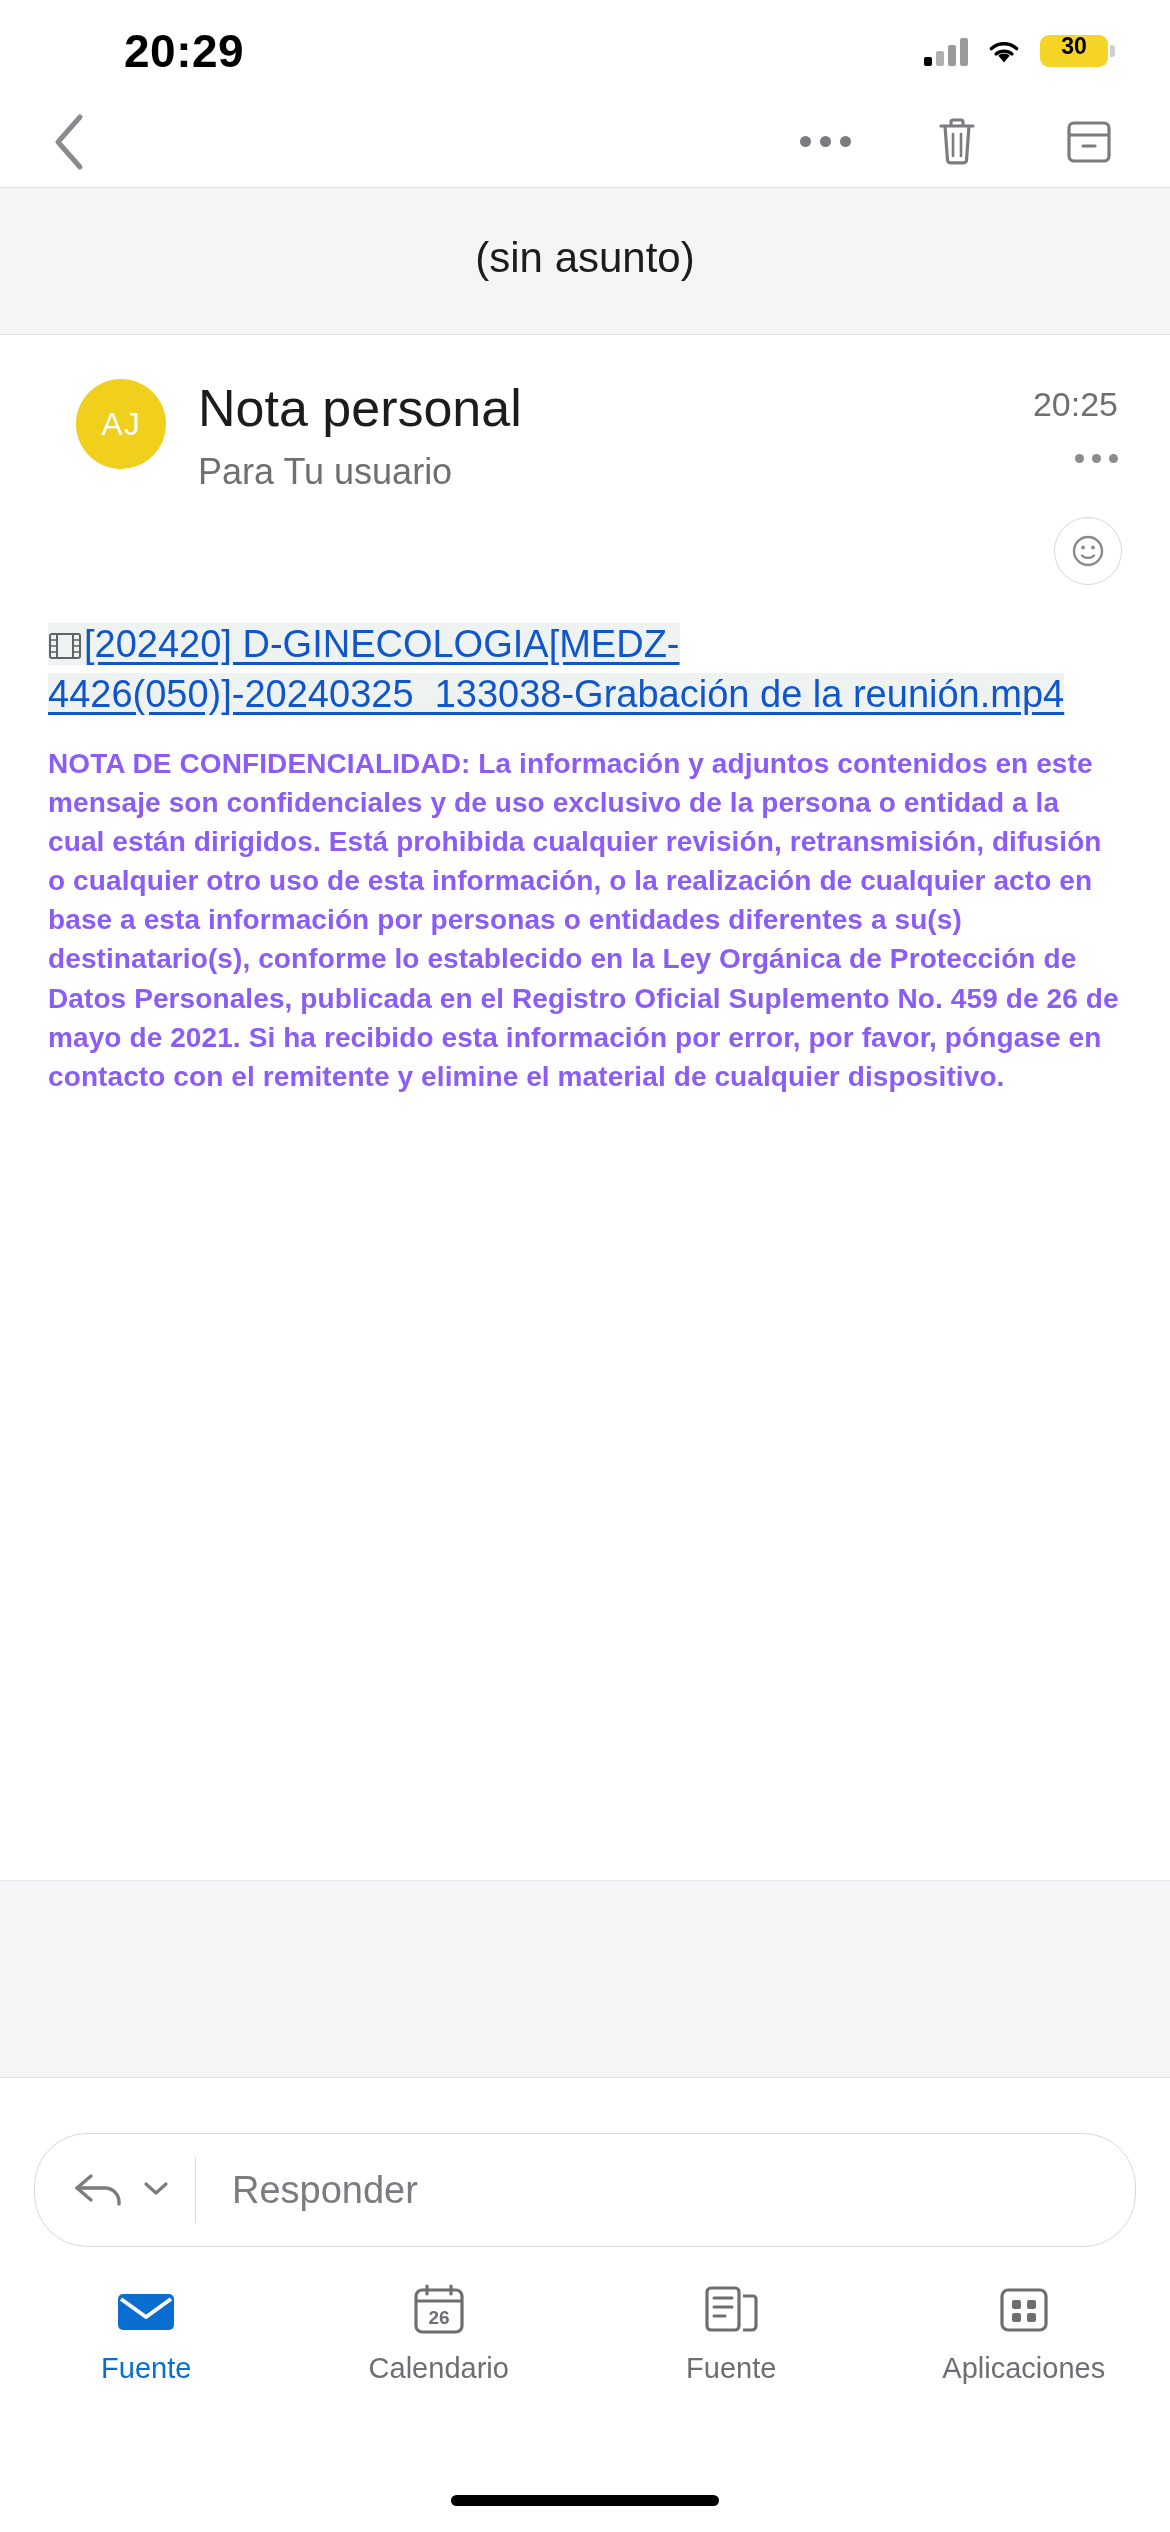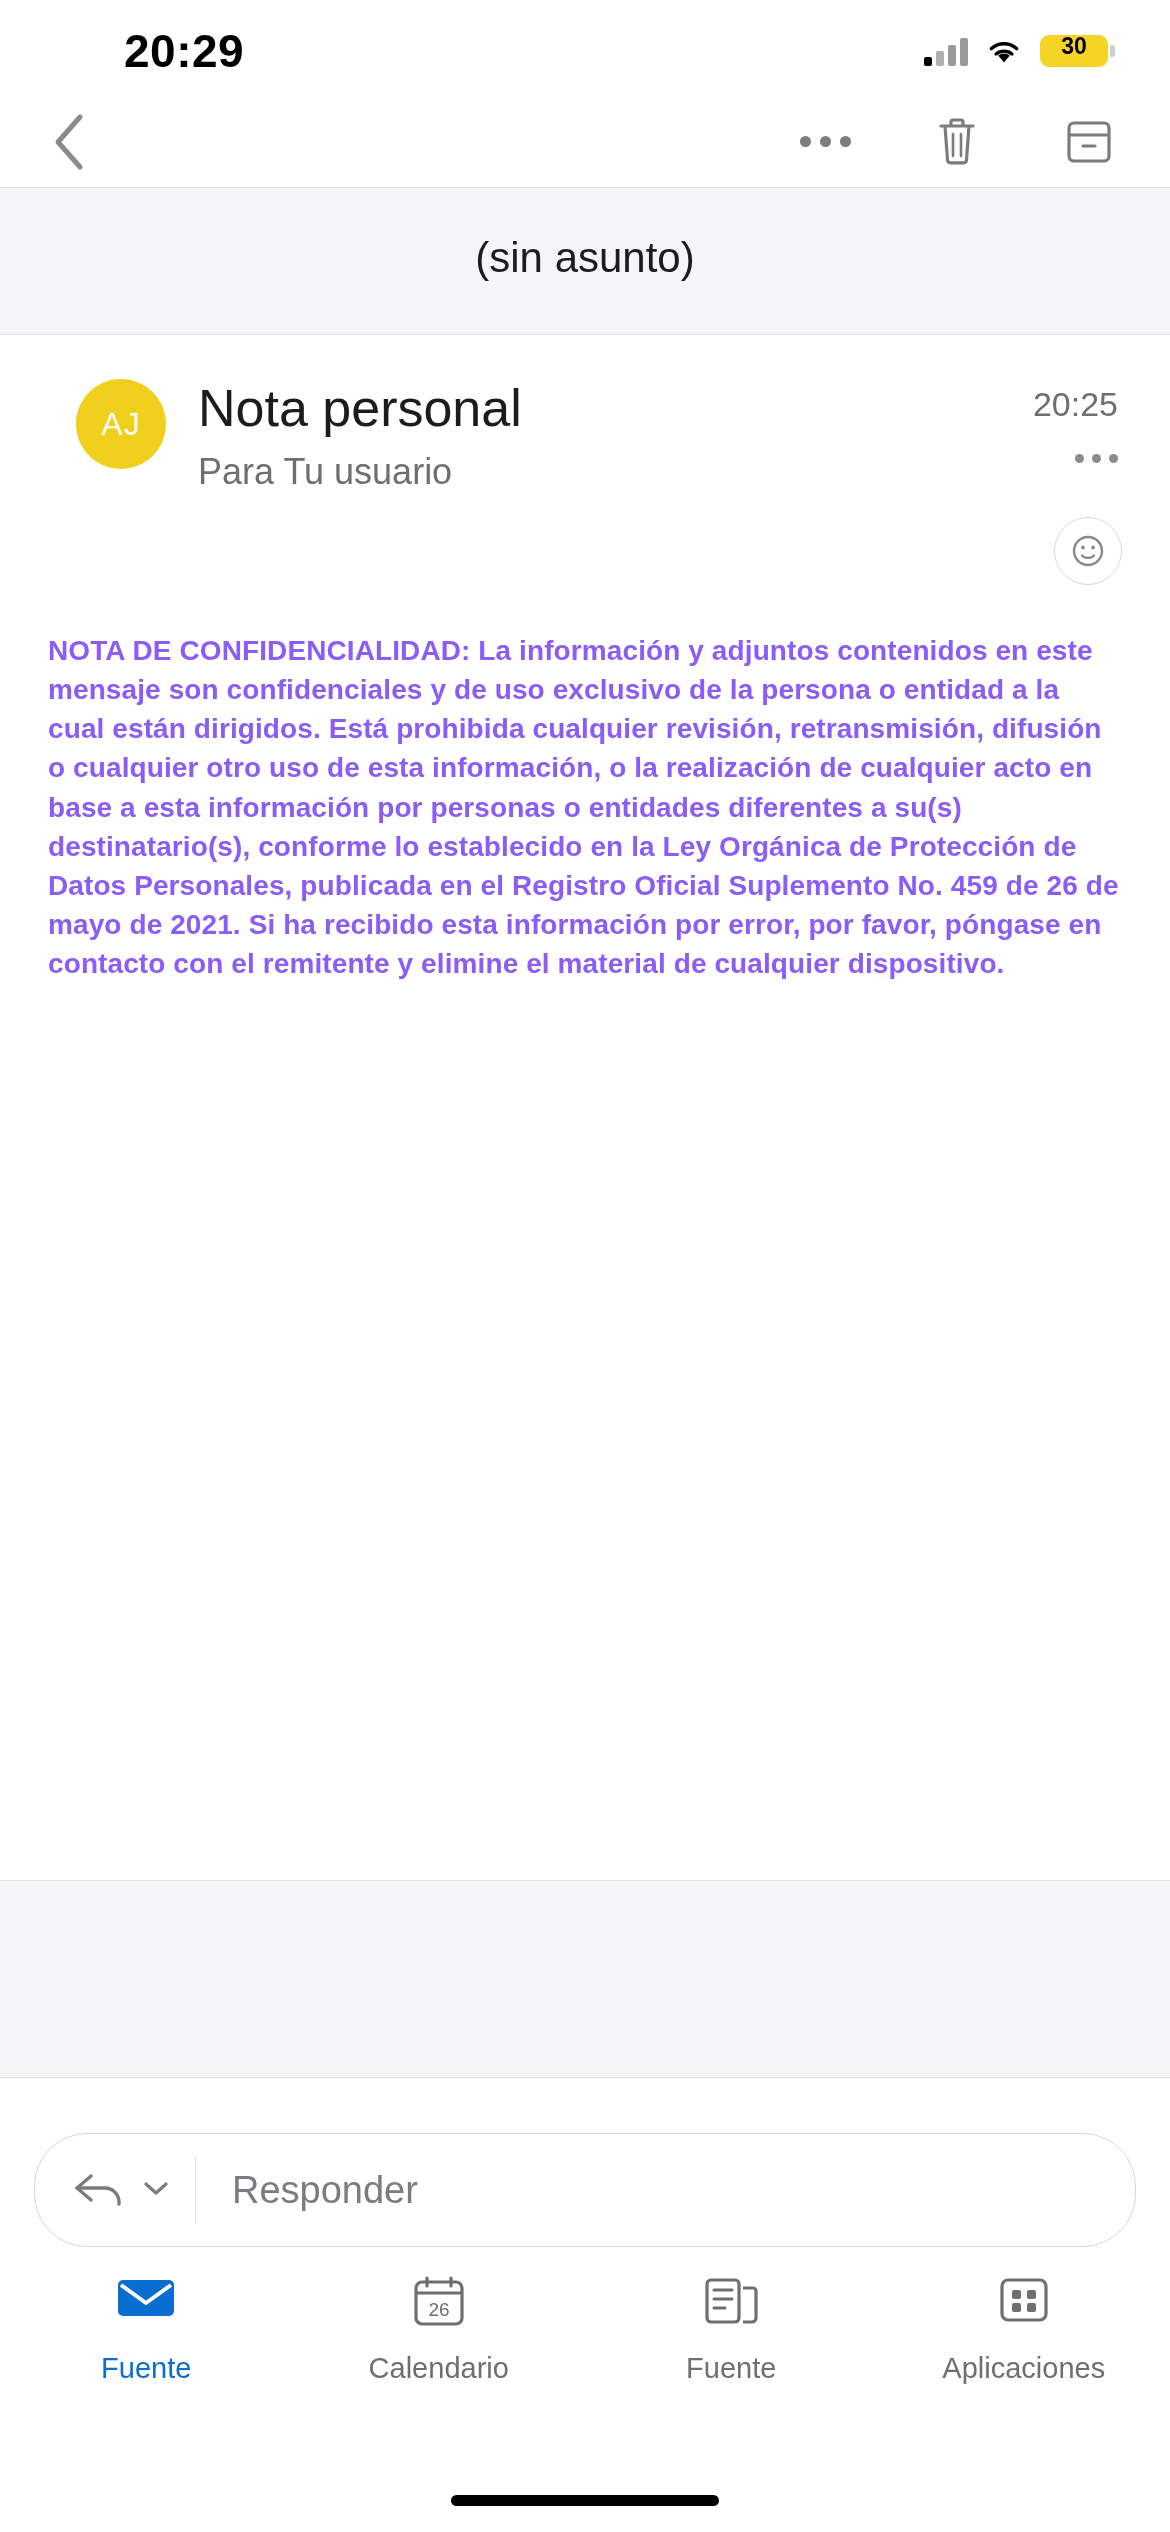--- a/index.html
+++ b/index.html
@@ -428,6 +428,17 @@
 </div>
 
 <div class="mail-body">
+  <div class="attach-wrap">
+    <span class="attach-line">
+      <span class="film-icon">
+        <svg width="34" height="30" viewBox="0 0 34 30">
+          <rect x="2" y="3" width="30" height="24" rx="2" stroke="#5f6368" stroke-width="2" fill="none"></rect>
+          <path d="M9 3 v24 M25 3 v24" stroke="#5f6368" stroke-width="2"></path>
+          <path d="M2 9 h7 M2 15 h7 M2 21 h7 M25 9 h7 M25 15 h7 M25 21 h7" stroke="#5f6368" stroke-width="1.6"></path>
+        </svg>
+      </span><a class="attach-link" href="#">[202420] D-GINECOLOGIA[MEDZ-4426(050)]-20240325_133038-Grabación de la reunión.mp4</a>
+    </span>
+  </div>
   <div class="confidential">NOTA DE CONFIDENCIALIDAD: La información y adjuntos contenidos en este mensaje son confidenciales y de uso exclusivo de la persona o entidad a la cual están dirigidos. Está prohibida cualquier revisión, retransmisión, difusión o cualquier otro uso de esta información, o la realización de cualquier acto en base a esta información por personas o entidades diferentes a su(s) destinatario(s), conforme lo establecido en la Ley Orgánica de Protección de Datos Personales, publicada en el Registro Oficial Suplemento No. 459 de 26 de mayo de 2021. Si ha recibido esta información por error, por favor, póngase en contacto con el remitente y elimine el material de cualquier dispositivo.</div>
 </div>
 

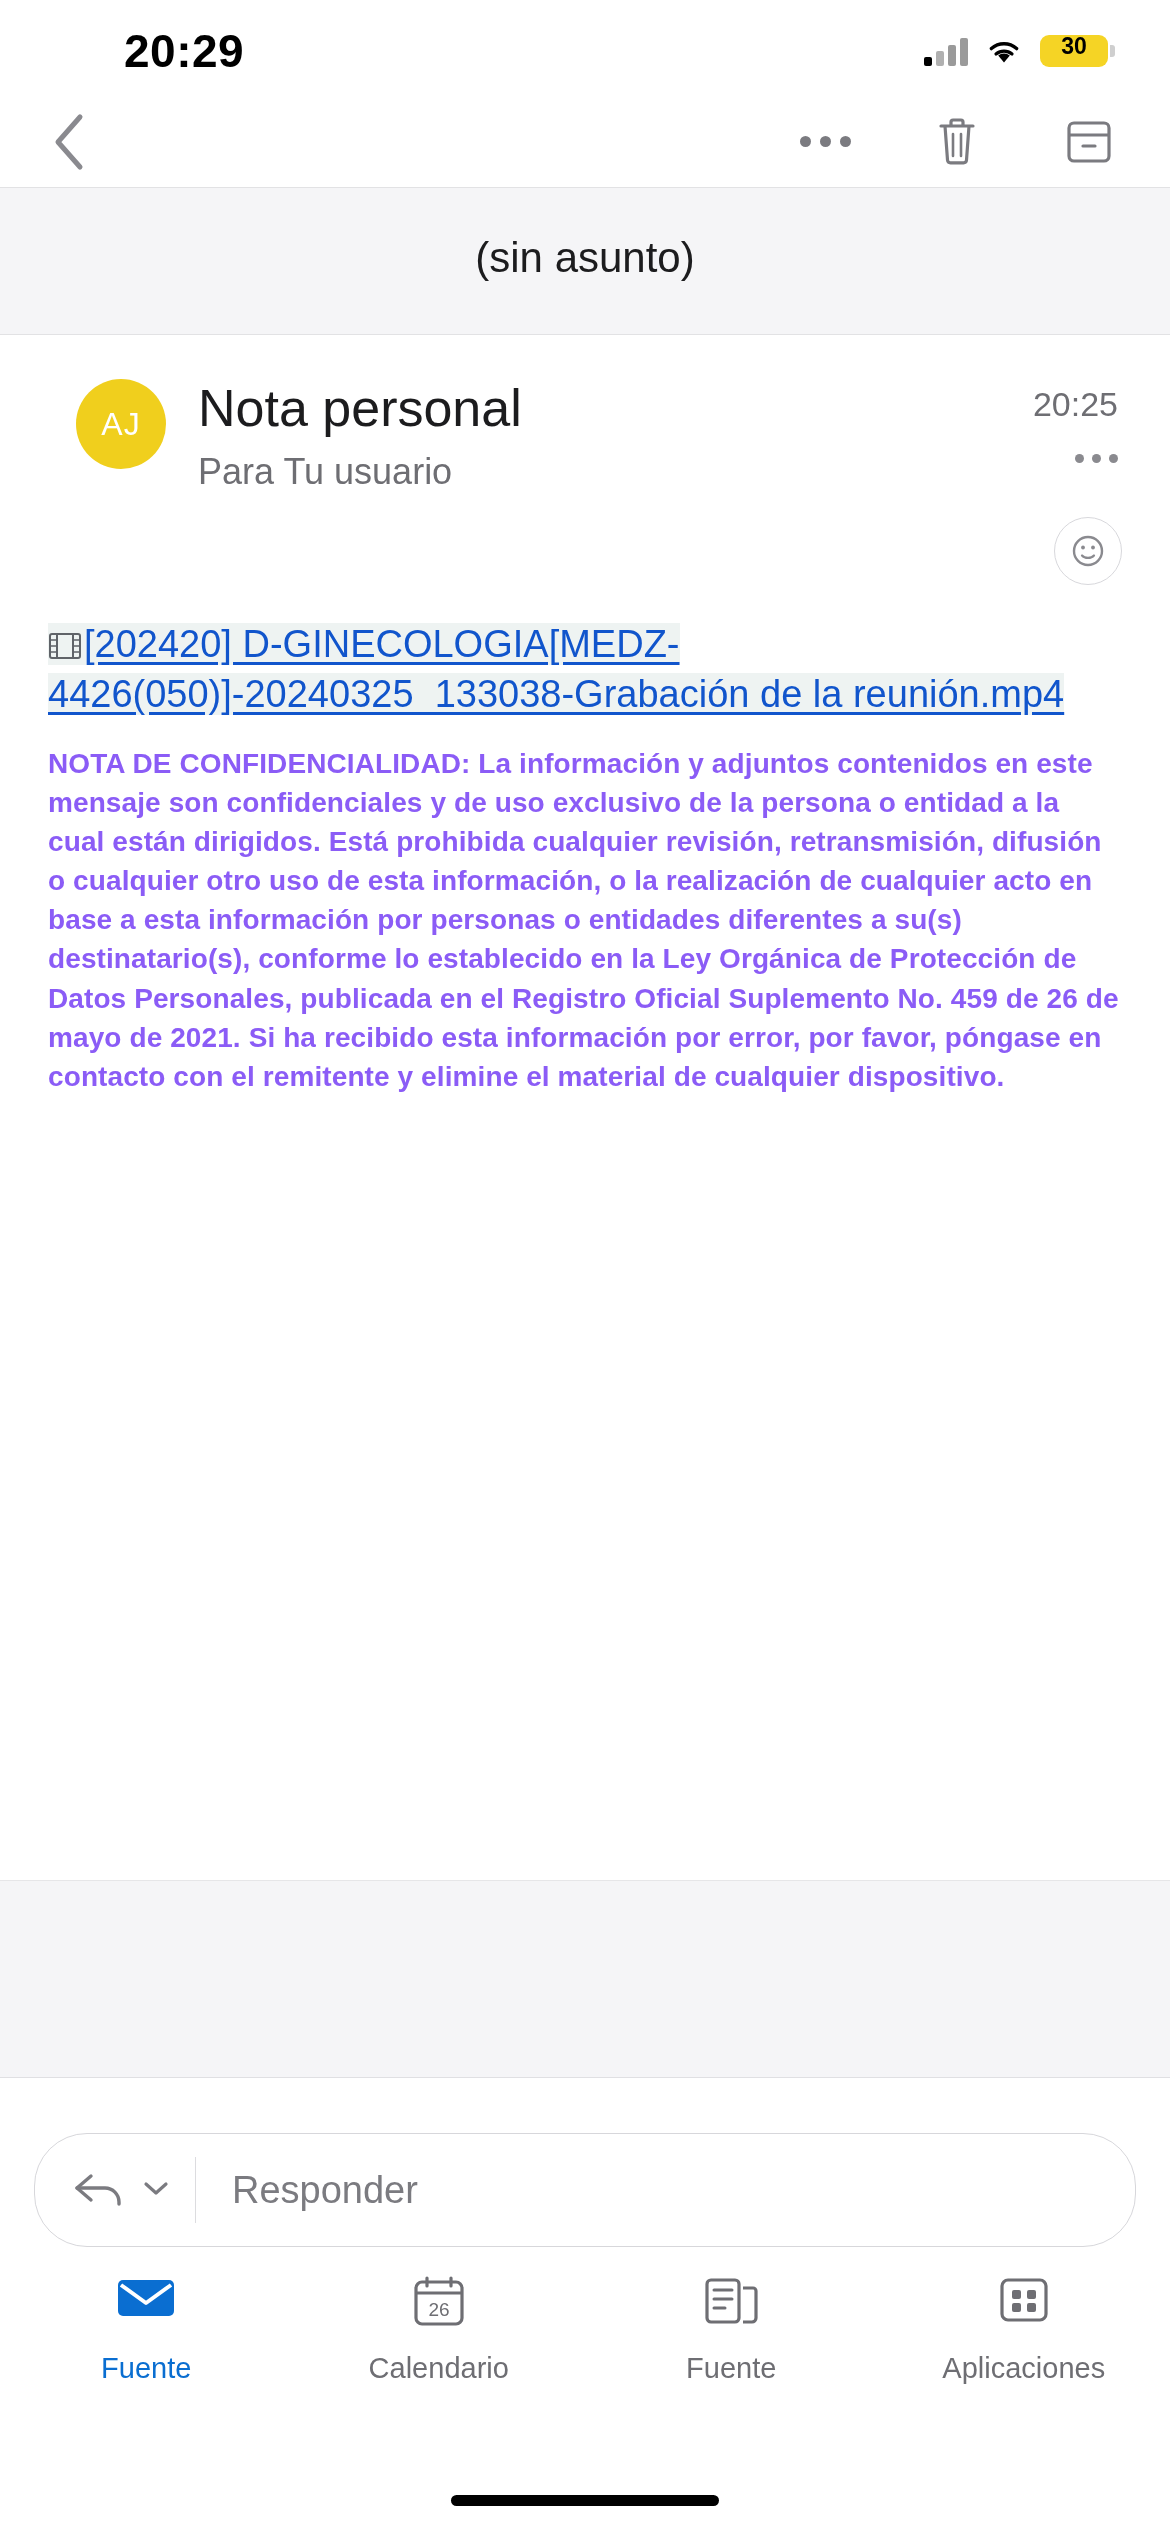--- a/index.html
+++ b/index.html
@@ -321,7 +321,7 @@
     color: #6e6e73;
   }
   .tab-item.active .tab-label { color: #0a6ed1; }
-  .tab-ico { height: 62px; display: flex; align-items: flex-start; justify-content: center; }
+  .tab-ico { height: 62px; display: flex; align-items: flex-end; justify-content: center; font-weight: bold; }
 
   
   .home-indicator {

